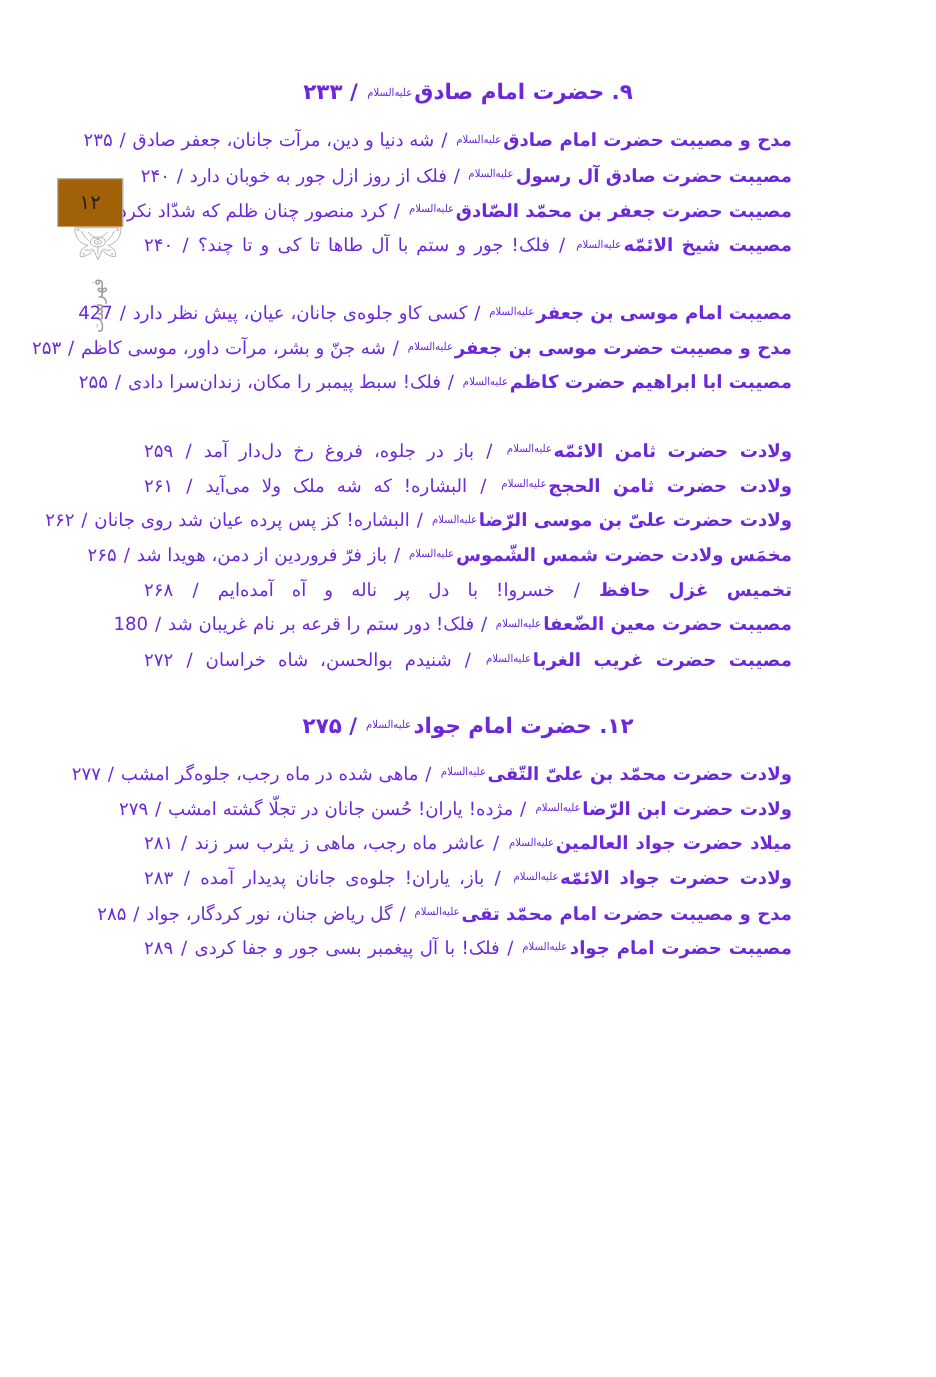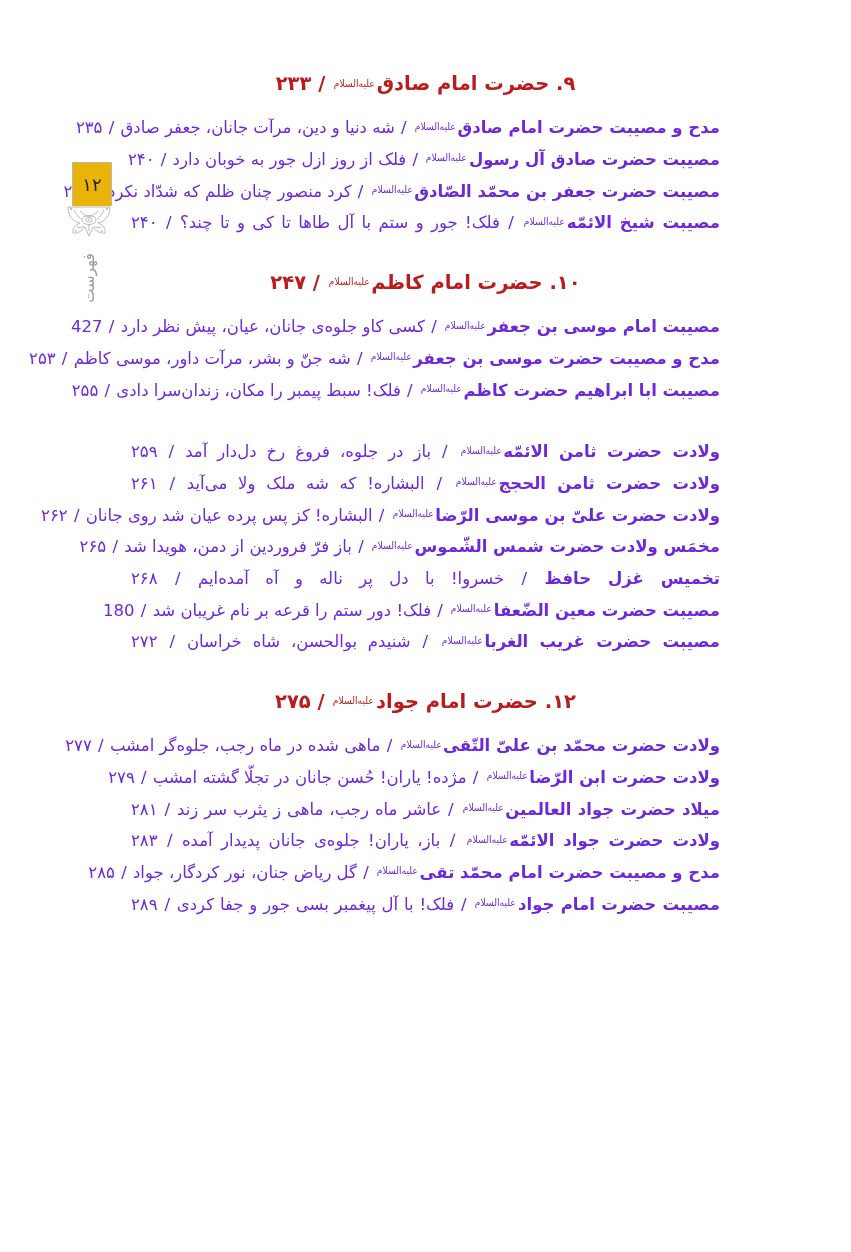--- a/index.html
+++ b/index.html
@@ -39,7 +39,7 @@
     font-size: 19.5px;
     font-weight: bold;
     line-height: 1.45;
-    color: #b91c1c;
+    color: #6d28d9;
     text-align: center;
     margin: 0 0 14px 0;
     letter-spacing: -0.2px;

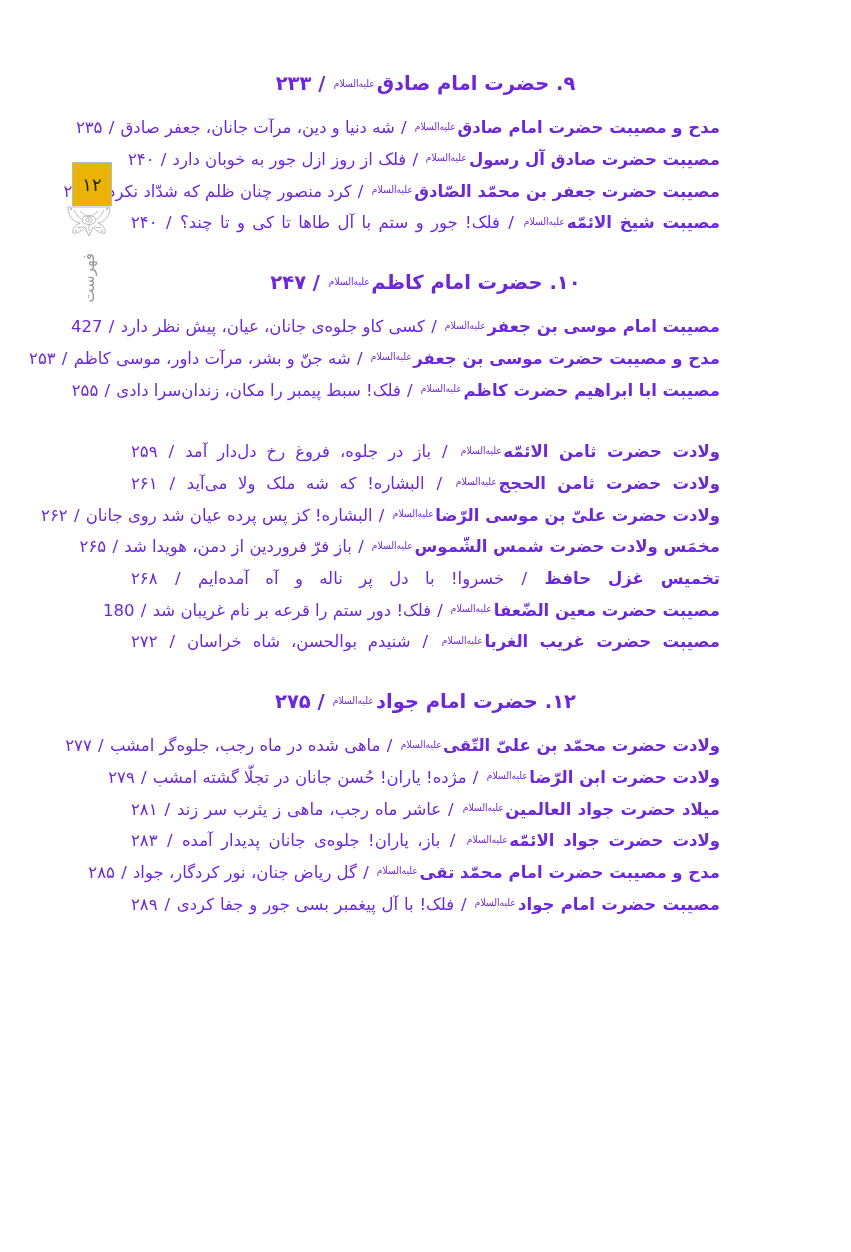--- a/index.html
+++ b/index.html
@@ -94,7 +94,7 @@
     text-align: center;
   }
   .tab-box {
-    width: 40px;
+    width: 60px;
     height: 44px;
     border: 1px solid #b9b9b9;
     border-bottom: none;
@@ -102,7 +102,7 @@
     display: flex;
     align-items: center;
     justify-content: center;
-    background: #eab308;
+    background: #a16207;
   }
   .tab-number {
     font-size: 18px;

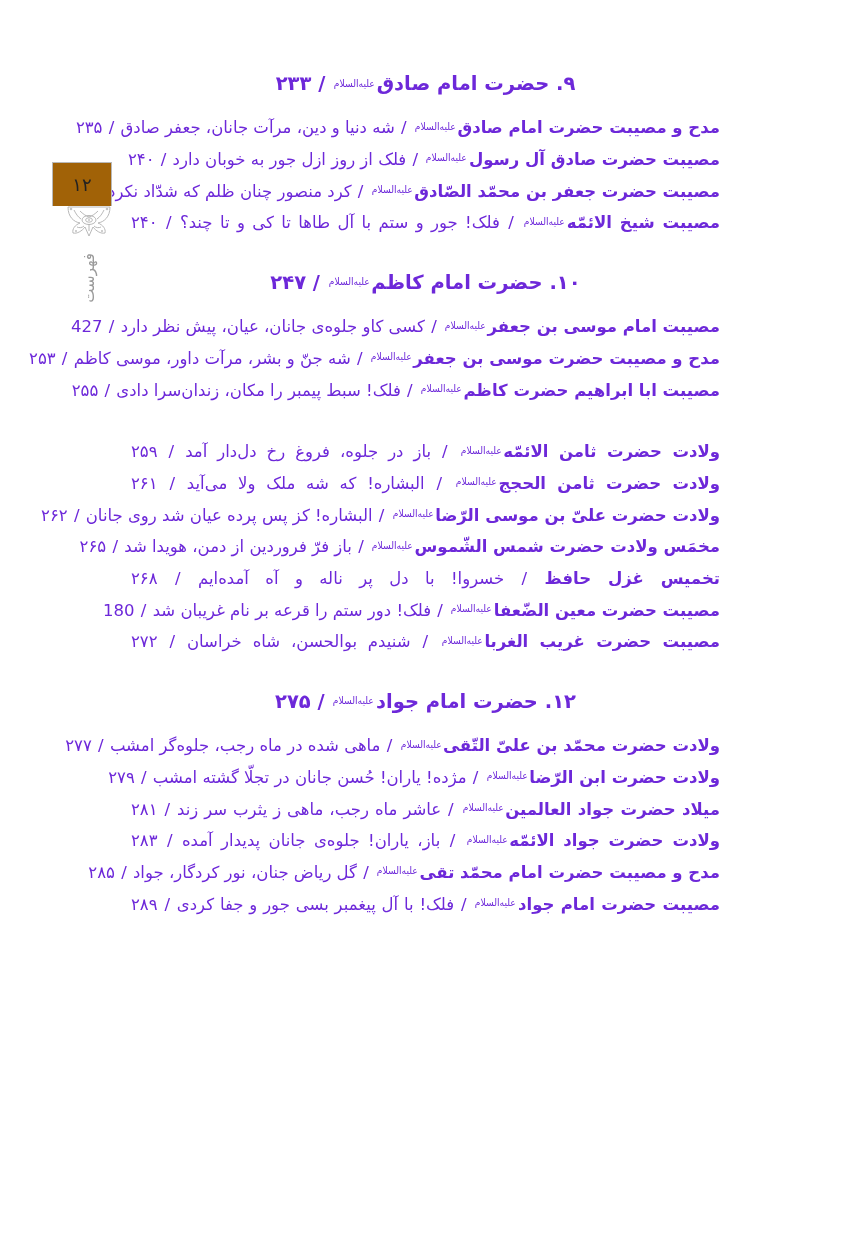--- a/index.html
+++ b/index.html
@@ -143,7 +143,6 @@
         </ul>
       </div>
       <div class="section">
-        <div class="section-title"><span>۱۰. </span><span>حضرت امام کاظم</span><span class="hon">علیه‌السلام</span><span class="sep"> / </span><span>۲۴۷</span></div>
         <ul class="entries">
           <li class="entry"><span class="t">مصیبت امام موسی بن جعفر</span><span class="hon">علیه‌السلام</span><span class="sep"> / </span><span class="d">کسی کاو جلوه‌ی جانان، عیان، پیش نظر دارد</span><span class="sep"> / </span><span class="pg">427</span></li>
           <li class="entry"><span class="t">مدح و مصیبت حضرت موسی بن جعفر</span><span class="hon">علیه‌السلام</span><span class="sep"> / </span><span class="d">شه جنّ و بشر، مرآت داور، موسی کاظم</span><span class="sep"> / </span><span class="pg">۲۵۳</span></li>

